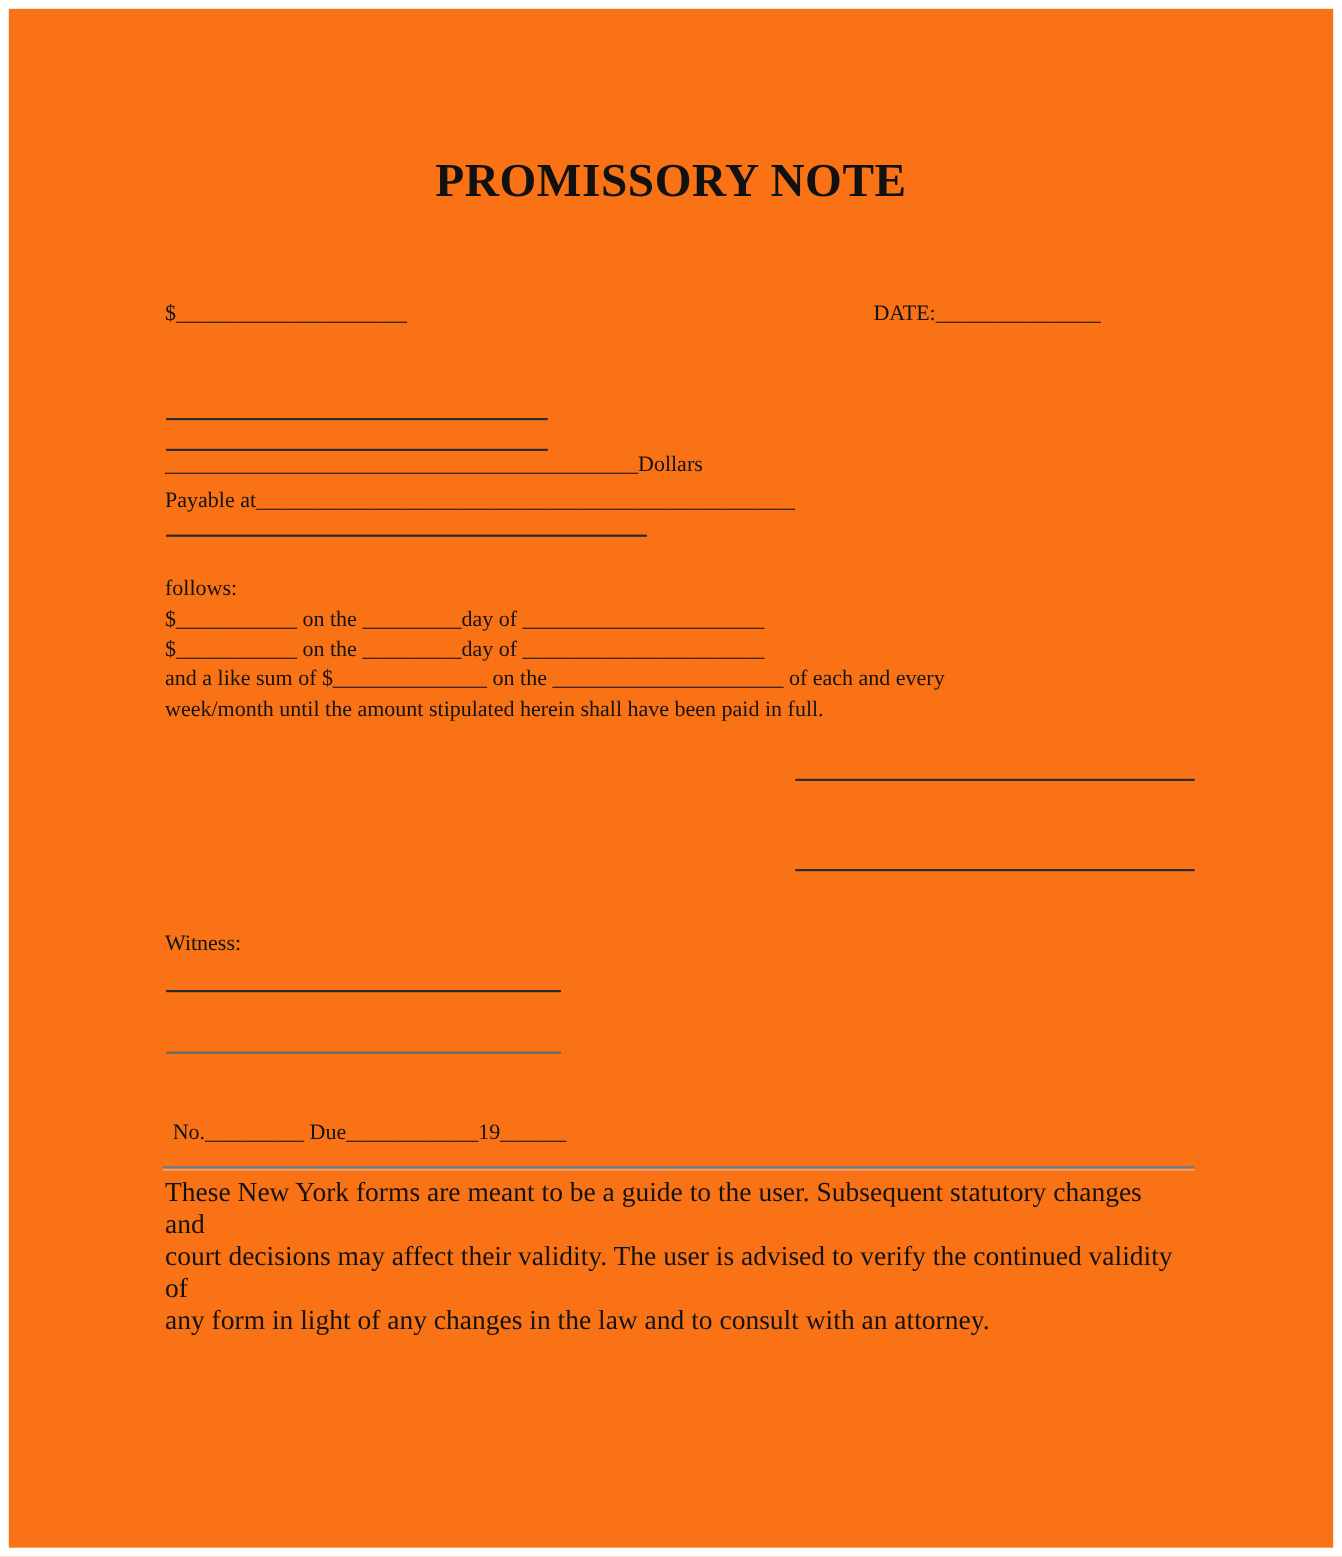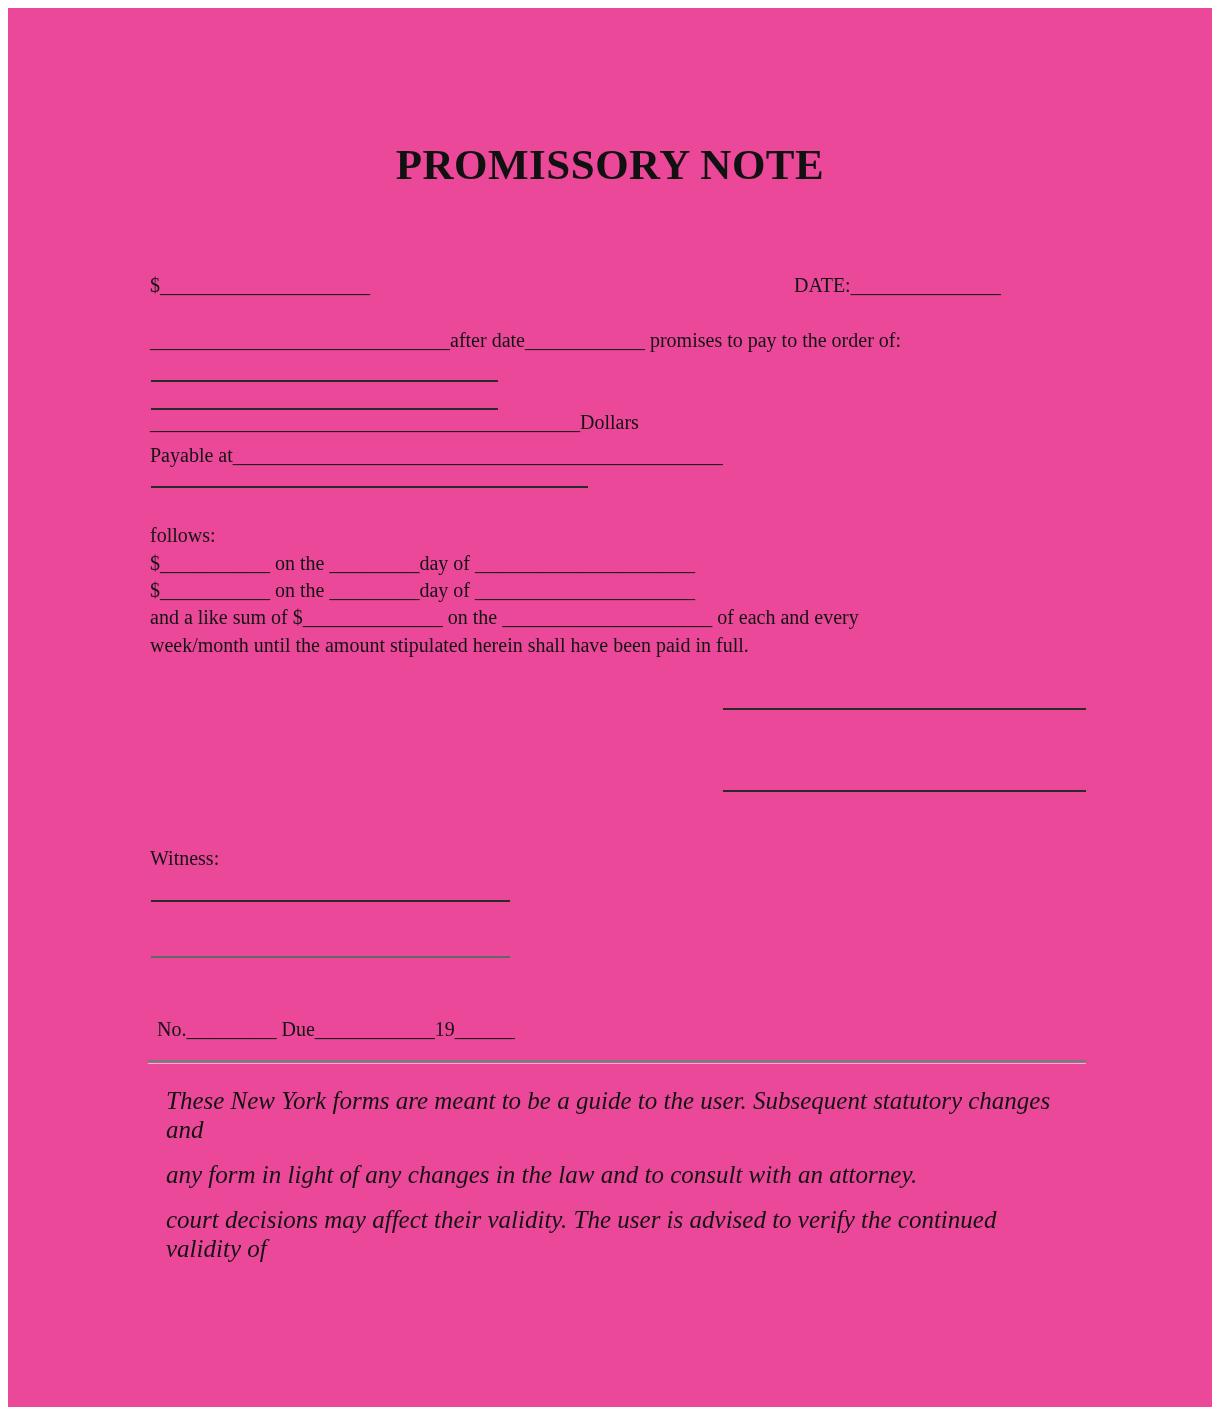--- a/index.html
+++ b/index.html
@@ -22,7 +22,7 @@
     top: 8px;
     width: 1204px;
     height: 1399px;
-    background: #ec4899;
+    background: #f97316;
   }
 
   

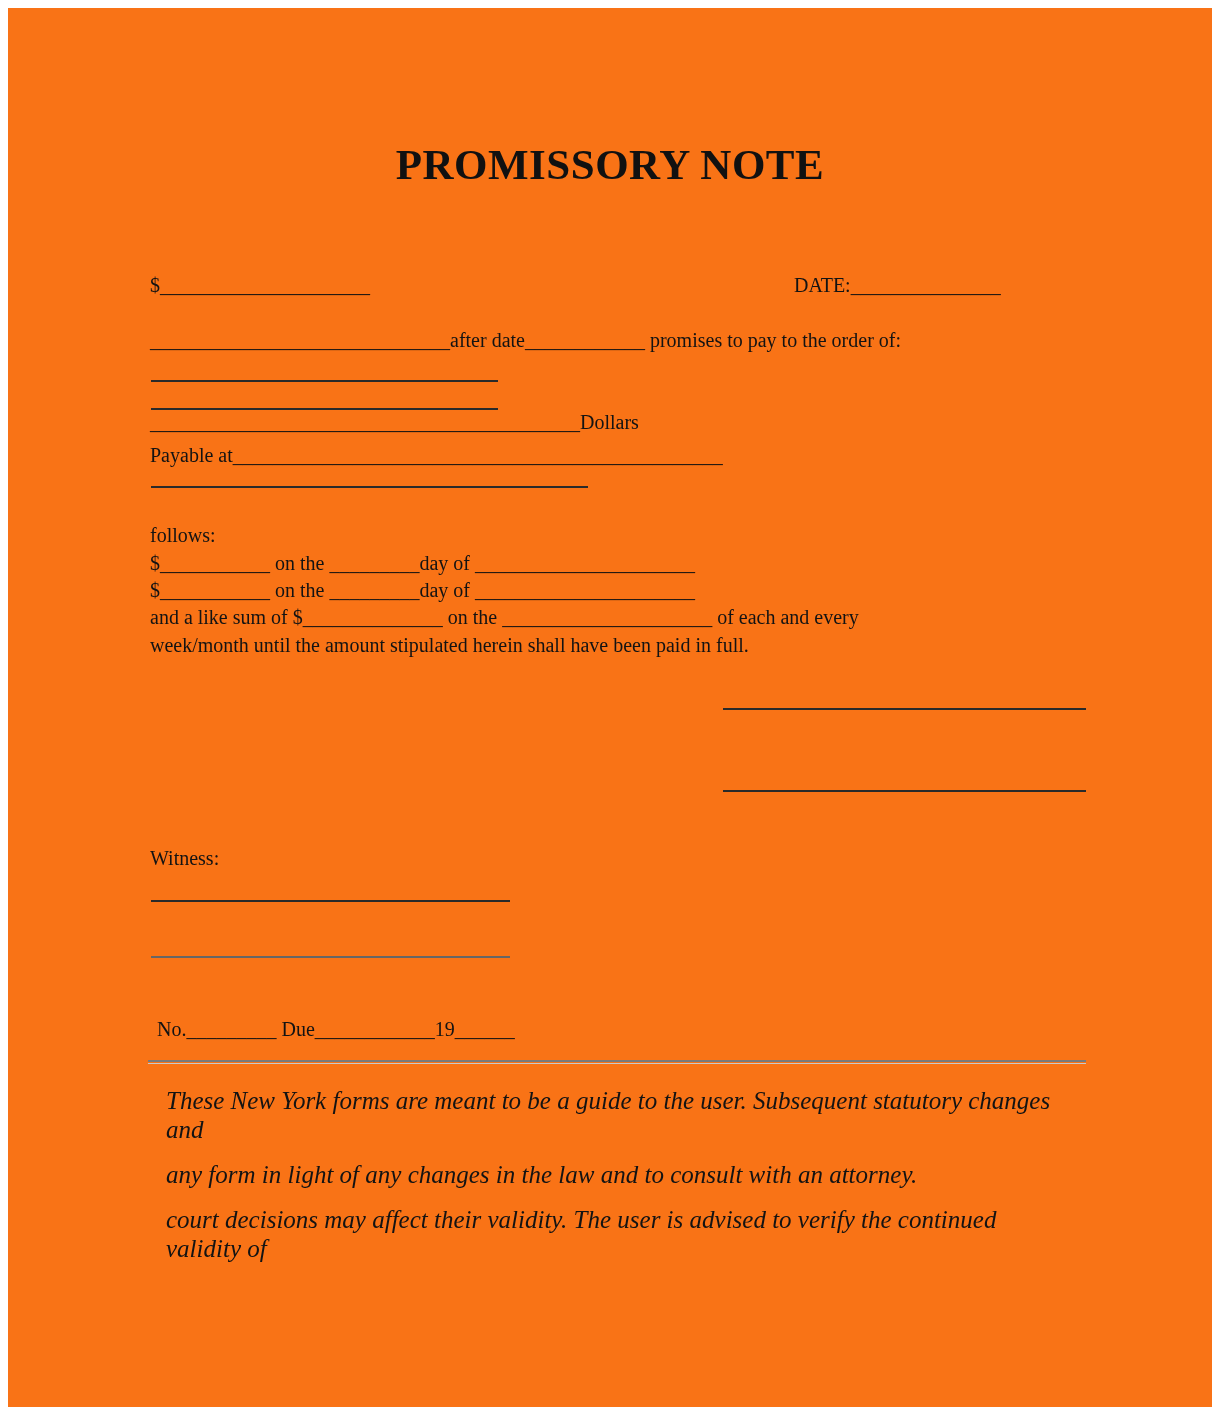--- a/index.html
+++ b/index.html
@@ -101,9 +101,6 @@
     <span>DATE:</span><span class="blank">_______________</span>
   </div>
 
-  <div class="row" style="left:142px; top:318px;">
-    <span class="blank">______________________________</span><span>after date</span><span class="blank">____________</span><span> promises to pay to the order of:</span>
-  </div>
 
   <div class="rule" style="left:143px; top:372px; width:347px;"></div>
   <div class="rule" style="left:143px; top:400px; width:347px;"></div>

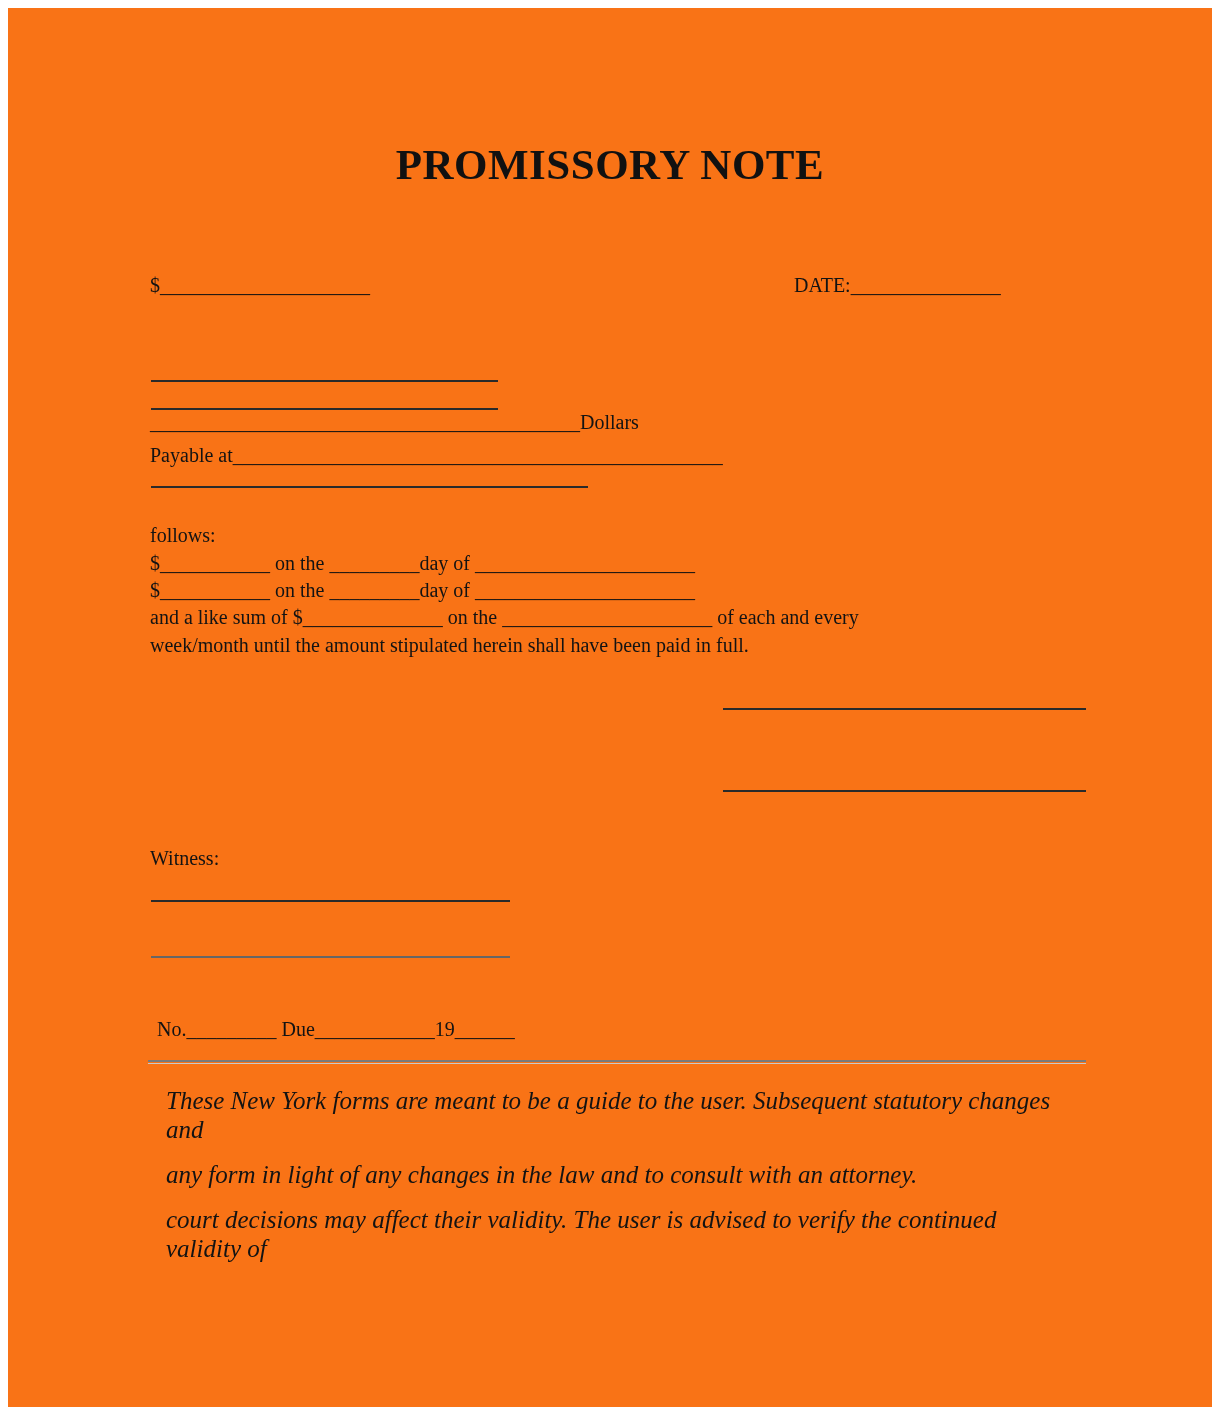--- a/index.html
+++ b/index.html
@@ -84,7 +84,7 @@
     line-height: 29px;
     color: #131313;
   }
-  #disclaimer p { margin: 16px; font-style: italic; }
+  #disclaimer p { margin: 0; }
 </style>
 </head>
 <body>

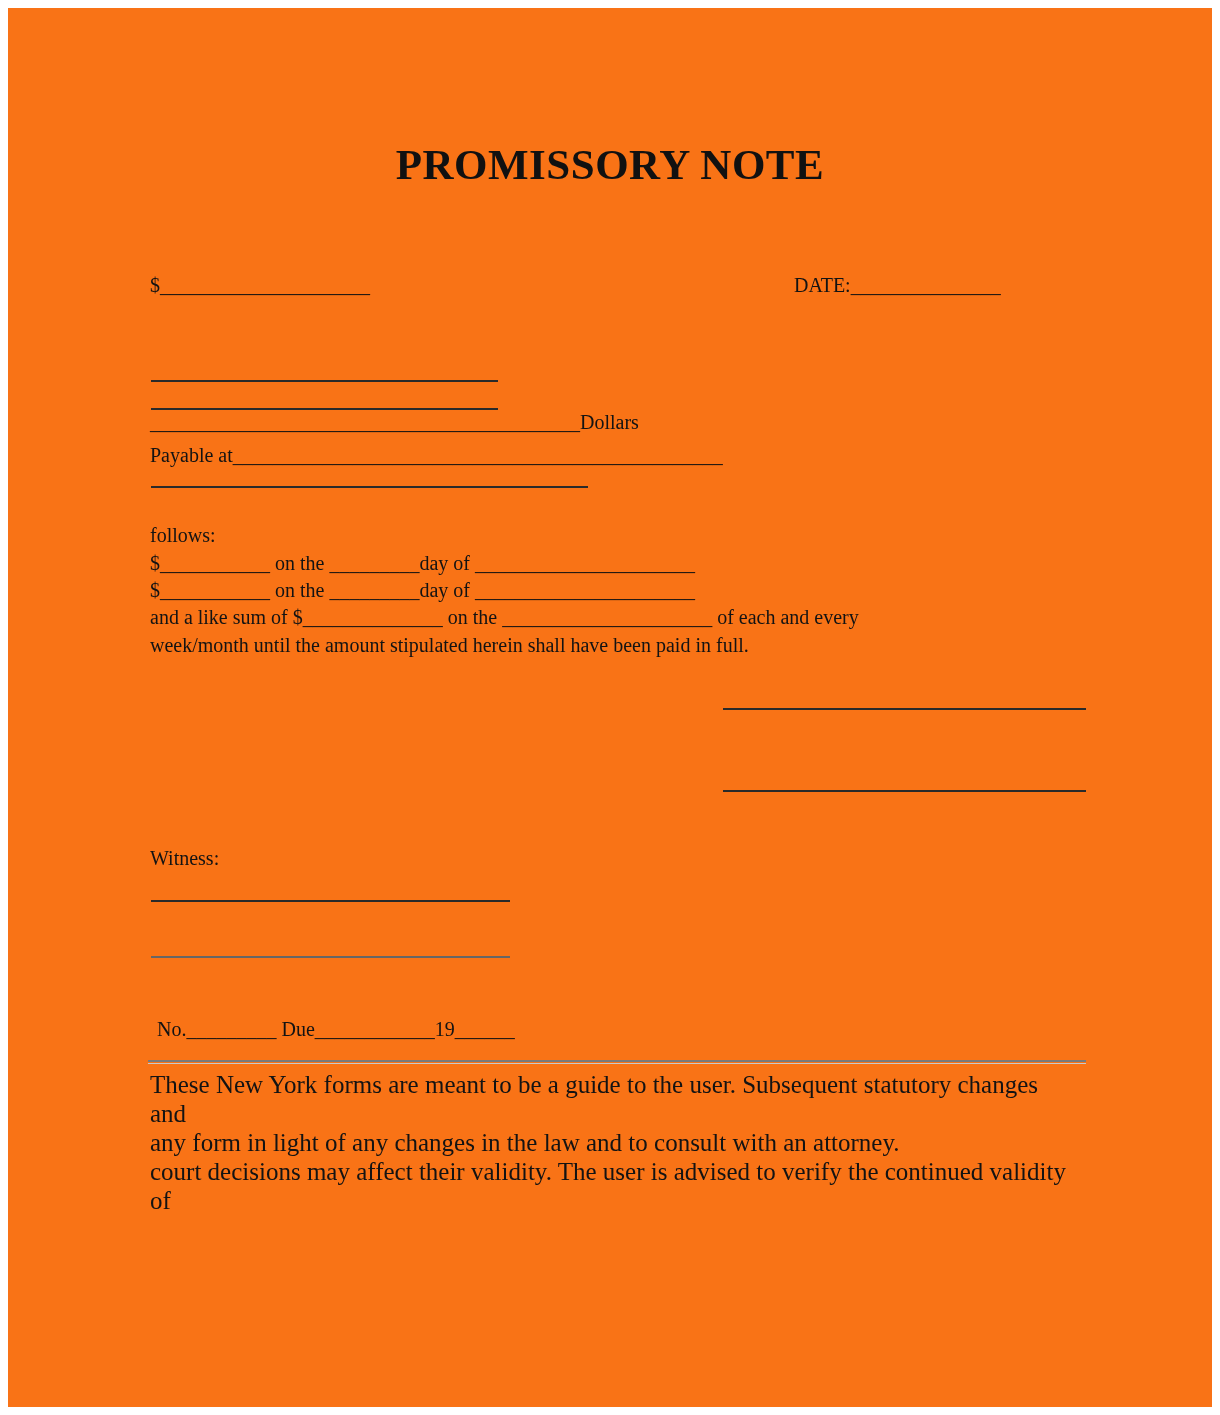--- a/index.html
+++ b/index.html
@@ -148,8 +148,8 @@
 
   <div id="disclaimer">
     <p>These New York forms are meant to be a guide to the user. Subsequent statutory changes and</p>
+    <p>court decisions may affect their validity. The user is advised to verify the continued validity of</p>
     <p>any form in light of any changes in the law and to consult with an attorney.</p>
-    <p>court decisions may affect their validity. The user is advised to verify the continued validity of</p>
   </div>
 
 </div>

